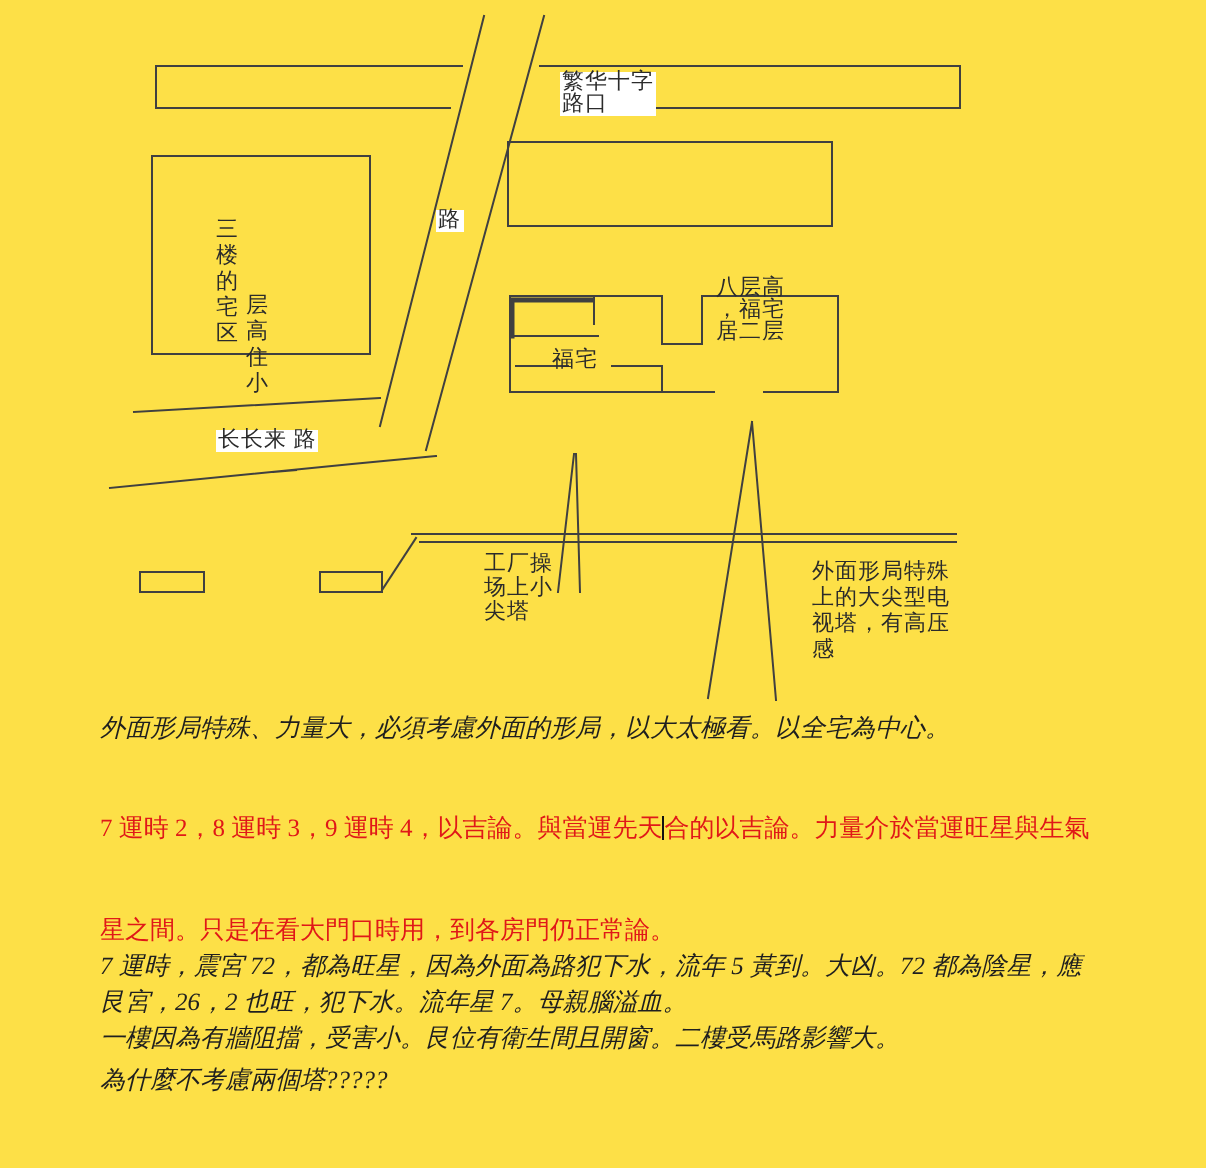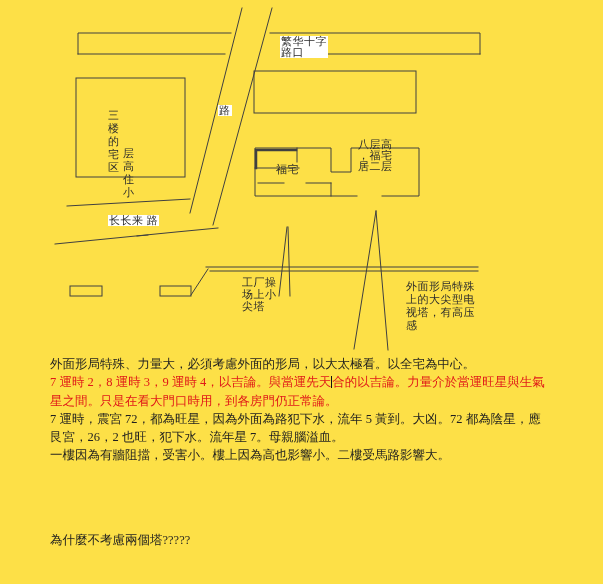--- a/index.html
+++ b/index.html
@@ -62,7 +62,7 @@
   <div class="vcol" style="left:123px;top:99px;margin-top:48px;">层高住小</div>
   <div class="vcol" style="left:108px;top:109px;">三楼的宅区</div>
 
-  <div class="map-label" style="left:276px;top:164px;text-align:center;">福宅</div>
+  <div class="map-label" style="left:276px;top:175px;text-align:center;">福宅</div>
 
   <div class="map-label" style="left:358px;top:139px;">八层高
 ，福宅

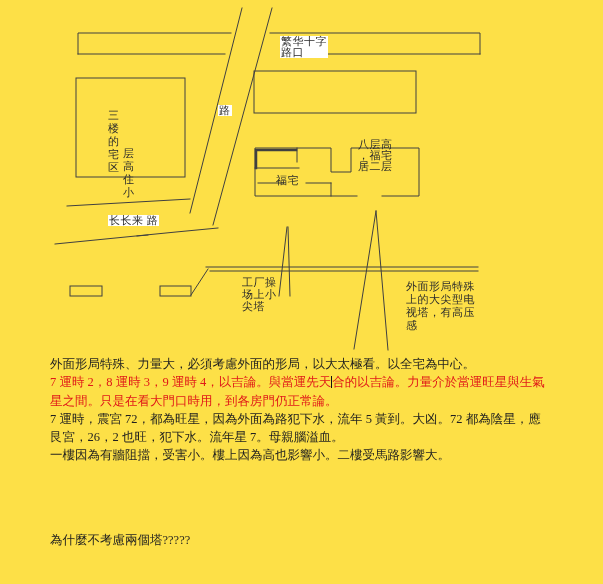--- a/index.html
+++ b/index.html
@@ -23,7 +23,7 @@
   .notes .tline{line-height:18.3px;height:18.3px;}
   .notes.second .tline{line-height:18px;height:18px;}
   .red{color:#e01818;}
-  .black{color:#1f1f1f;}
+  .black{color:#1f1f1f;font-style:italic;}
   .caret{
     display:inline-block;width:1px;height:12px;background:#111;
     vertical-align:-2px;

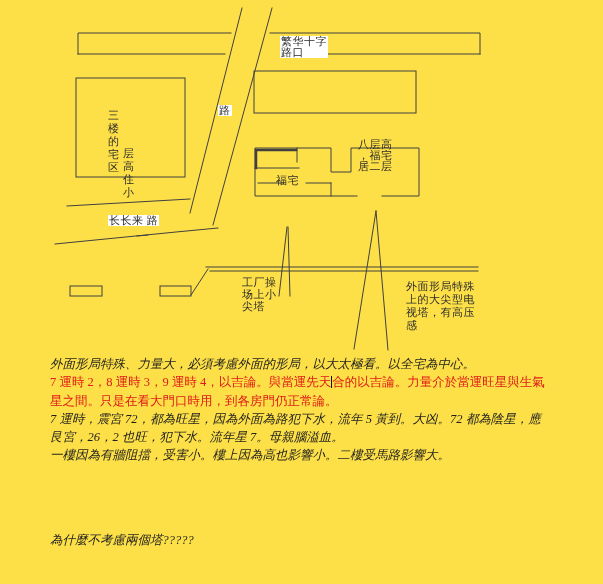--- a/index.html
+++ b/index.html
@@ -22,7 +22,7 @@
   .notes{position:absolute;left:50px;font-size:12.5px;white-space:nowrap;}
   .notes .tline{line-height:18.3px;height:18.3px;}
   .notes.second .tline{line-height:18px;height:18px;}
-  .red{color:#e01818;}
+  .red{color:#e01818;margin-top:32px;}
   .black{color:#1f1f1f;font-style:italic;}
   .caret{
     display:inline-block;width:1px;height:12px;background:#111;

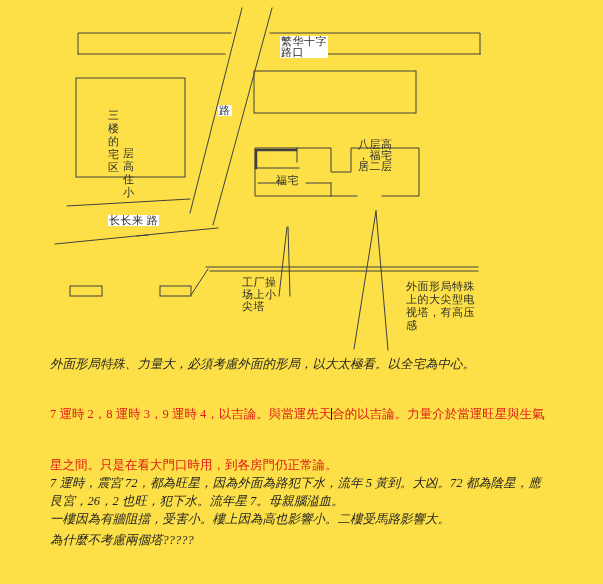--- a/index.html
+++ b/index.html
@@ -85,7 +85,7 @@
     <div class="tline red">星之間。只是在看大門口時用，到各房門仍正常論。</div>
     <div class="tline black">7 運時，震宮 72，都為旺星，因為外面為路犯下水，流年 5 黃到。大凶。72 都為陰星，應</div>
     <div class="tline black">艮宮，26，2 也旺，犯下水。流年星 7。母親腦溢血。</div>
-    <div class="tline black">一樓因為有牆阻擋，受害小。樓上因為高也影響小。二樓受馬路影響大。</div>
+    <div class="tline black">一樓因為有牆阻擋，受害小。艮位有衛生間且開窗。二樓受馬路影響大。</div>
   </div>
 
   <div class="notes second" style="top:531px;">

